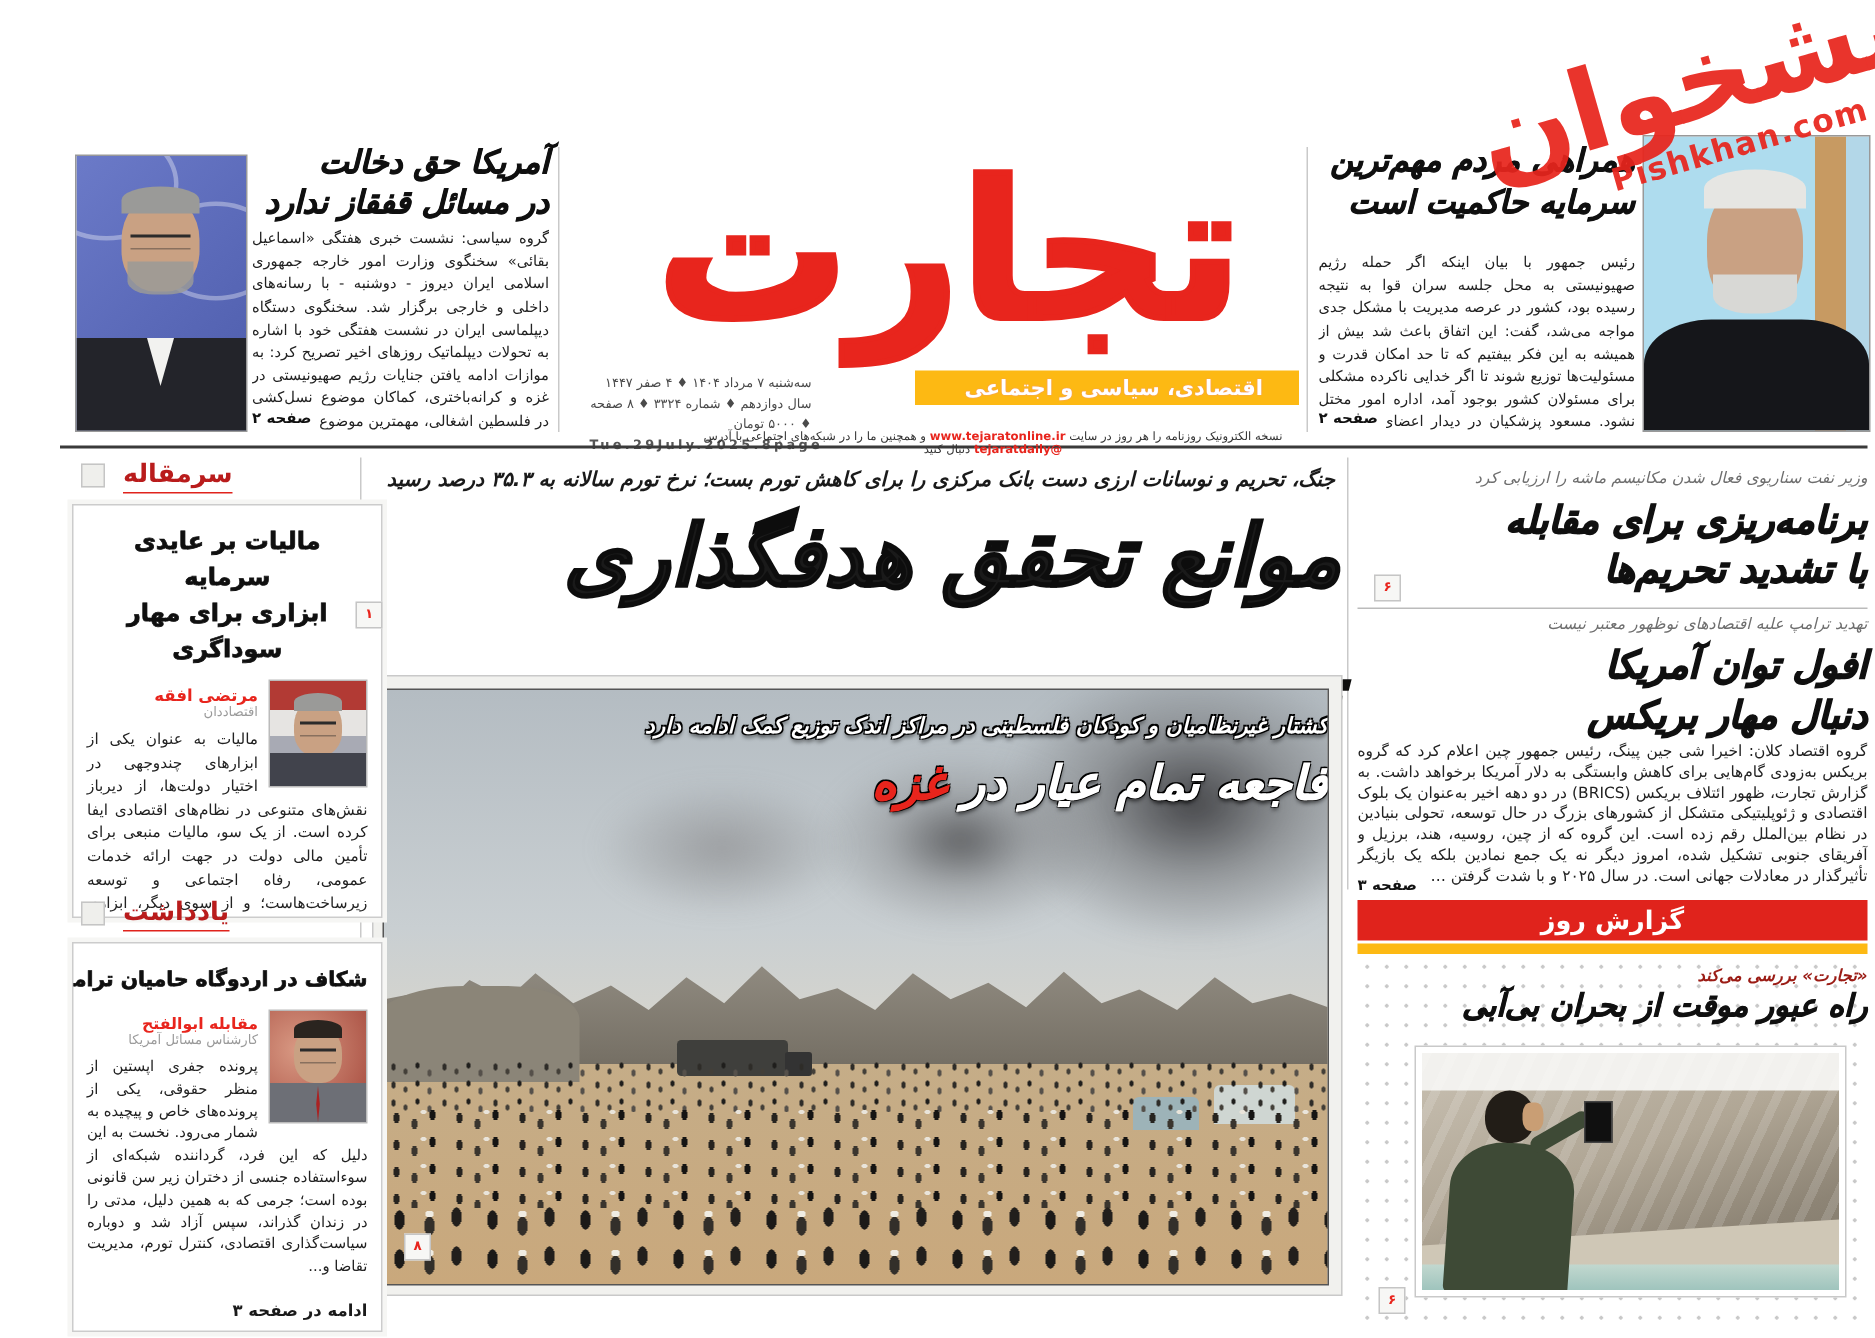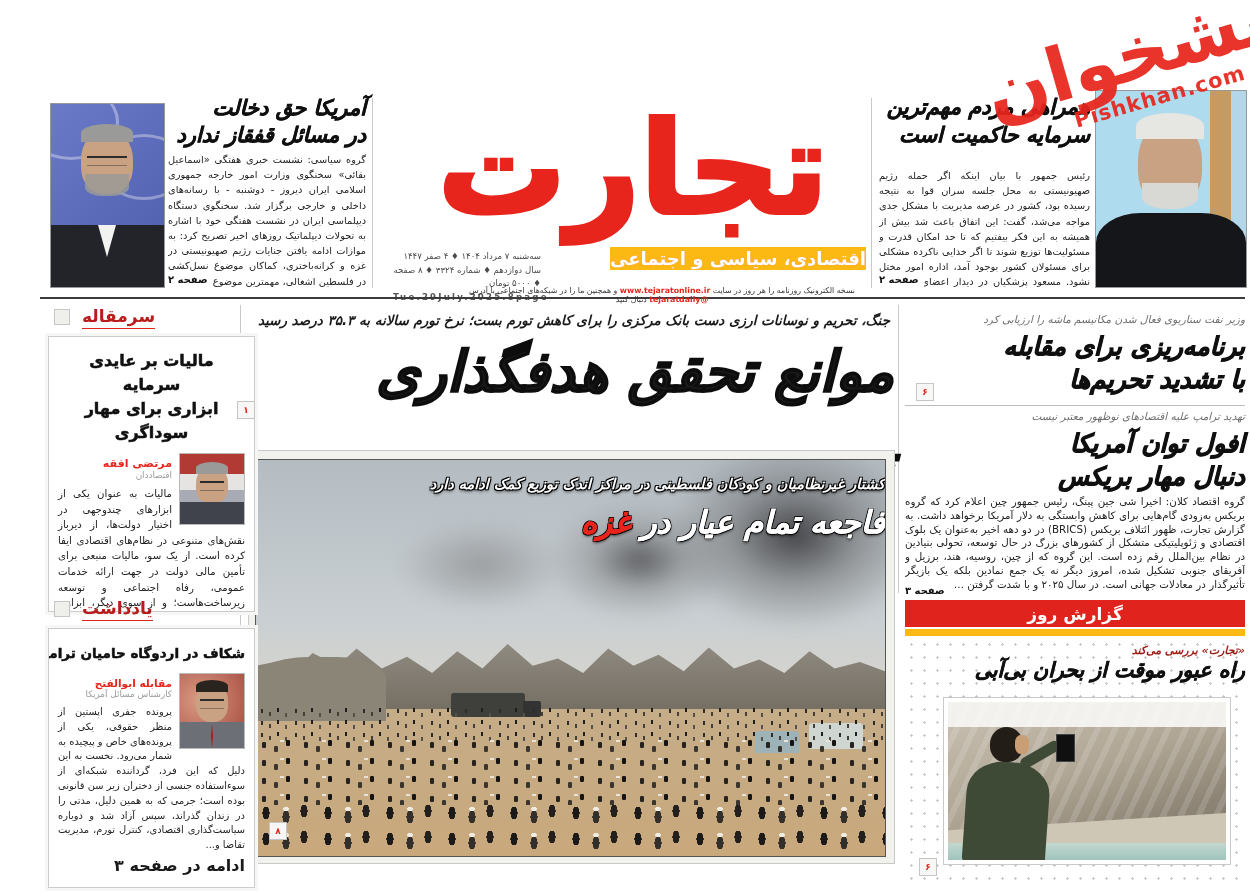--- a/index.html
+++ b/index.html
@@ -30,7 +30,7 @@
         text-shadow:3px 0 0 #fff,-3px 0 0 #fff,0 3px 0 #fff,0 -3px 0 #fff,3px 3px 0 #fff,-3px 3px 0 #fff,3px -3px 0 #fff,-3px -3px 0 #fff;}
   .yellow-band{left:610px;top:247px;width:256px;height:23px;background:#fdb913;z-index:4;
                display:flex;align-items:center;}
-  .tagline{width:100%;color:#fff;font-weight:bold;font-size:18px;padding-right:0;text-shadow:0 0 1px #e8a;}
+  .tagline{width:100%;color:#fff;font-weight:bold;font-size:14px;padding-right:24px;text-shadow:0 0 1px #e8a;}
   .date-block{left:393px;top:250px;width:148px;font-size:8.6px;color:#4a4a4a;line-height:13.5px;text-align:right;}
   .date-en{direction:ltr;letter-spacing:2.2px;font-weight:bold;color:#555;font-size:8.6px;}
   .web-line{left:455px;top:286px;width:414px;font-size:7.8px;color:#333;text-align:center;z-index:7;}

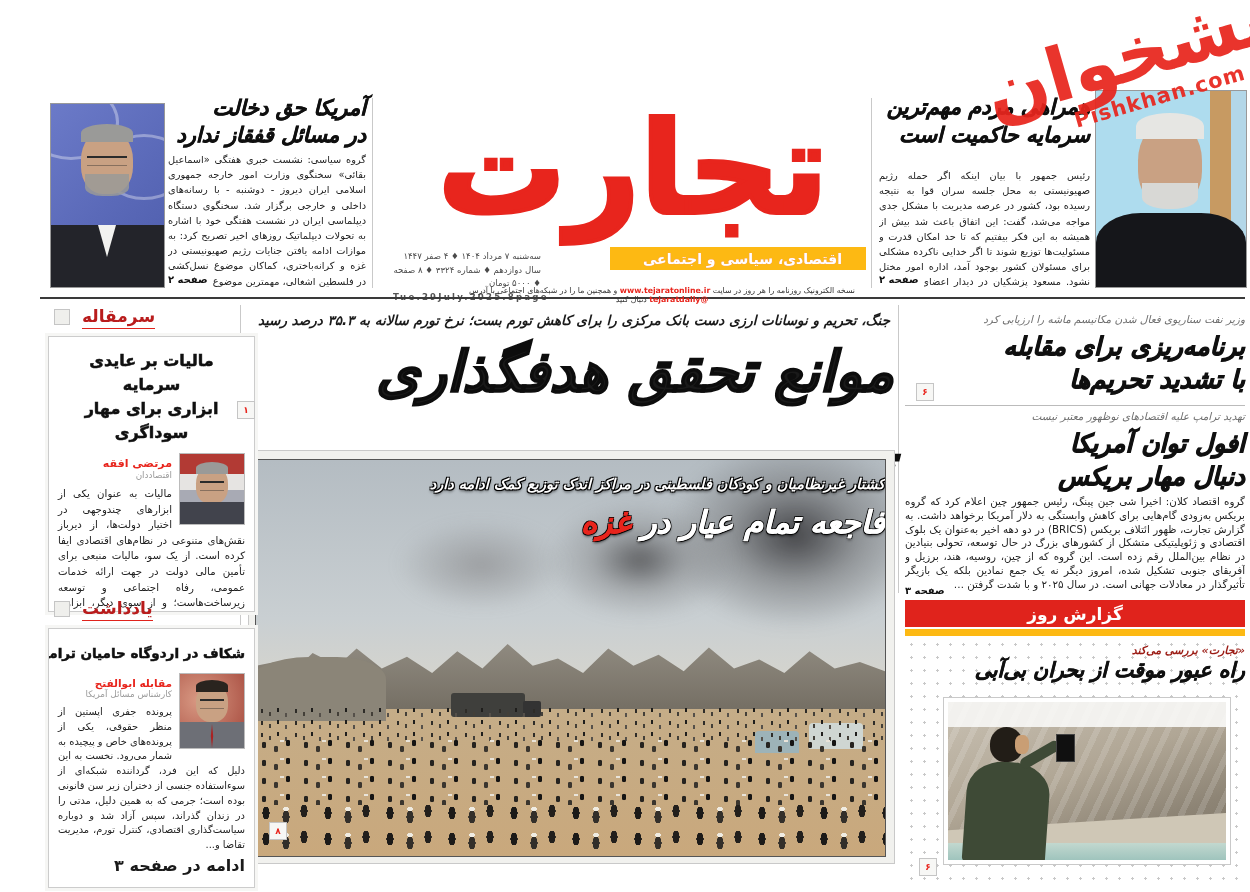--- a/index.html
+++ b/index.html
@@ -135,7 +135,7 @@
   .a-name{color:#e8251d;font-weight:bold;font-size:11px;padding-top:4px;}
   .a-role{color:#9a9a9a;font-size:8.8px;margin-bottom:6px;}
   .lcard .bodytxt{font-size:10.2px;line-height:15.6px;}
-  .more{font-weight:bold;font-size:16px;margin-top:3px;}
+  .more{font-weight:bold;font-size:11px;margin-top:14px;}
   .ed-photo-bg{position:absolute;inset:0;background:linear-gradient(180deg,#b23a34 0 28%,#e6e4e2 28% 52%,#a8aab4 52%);}
   .note-photo-bg{position:absolute;inset:0;background:radial-gradient(circle at 30% 35%,#d99a84,#a94f42 85%);}
   .tie{position:absolute;background:#a22;clip-path:polygon(50% 0,65% 50%,50% 100%,35% 50%);}

